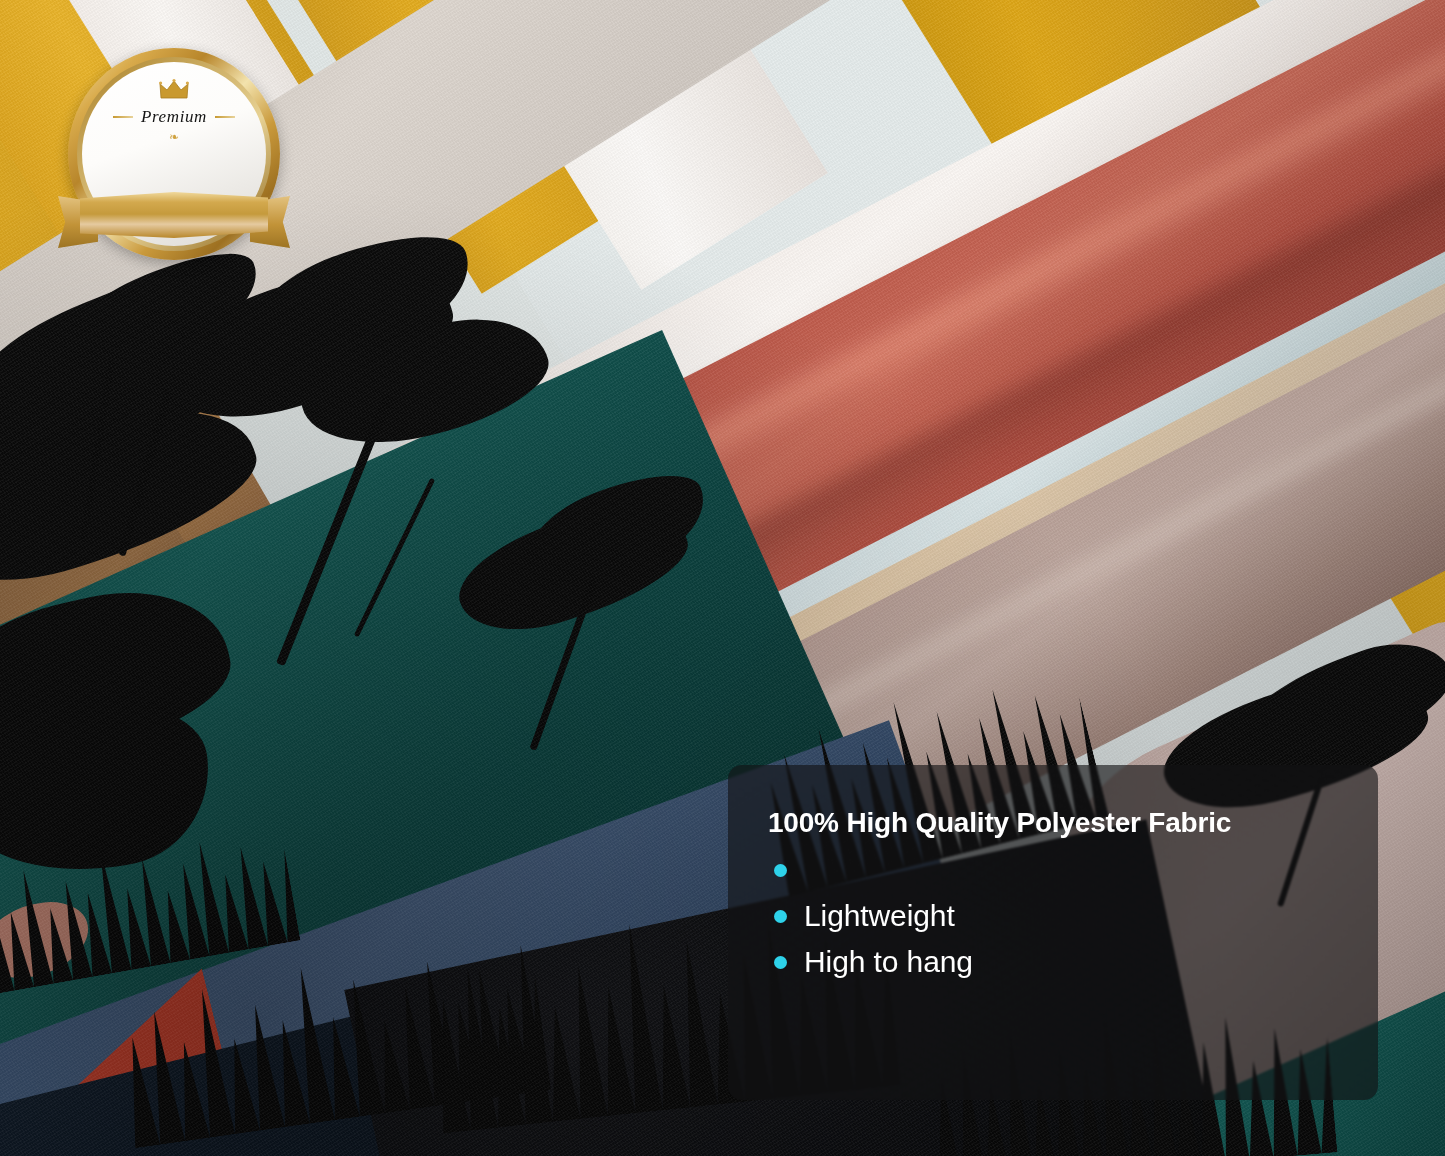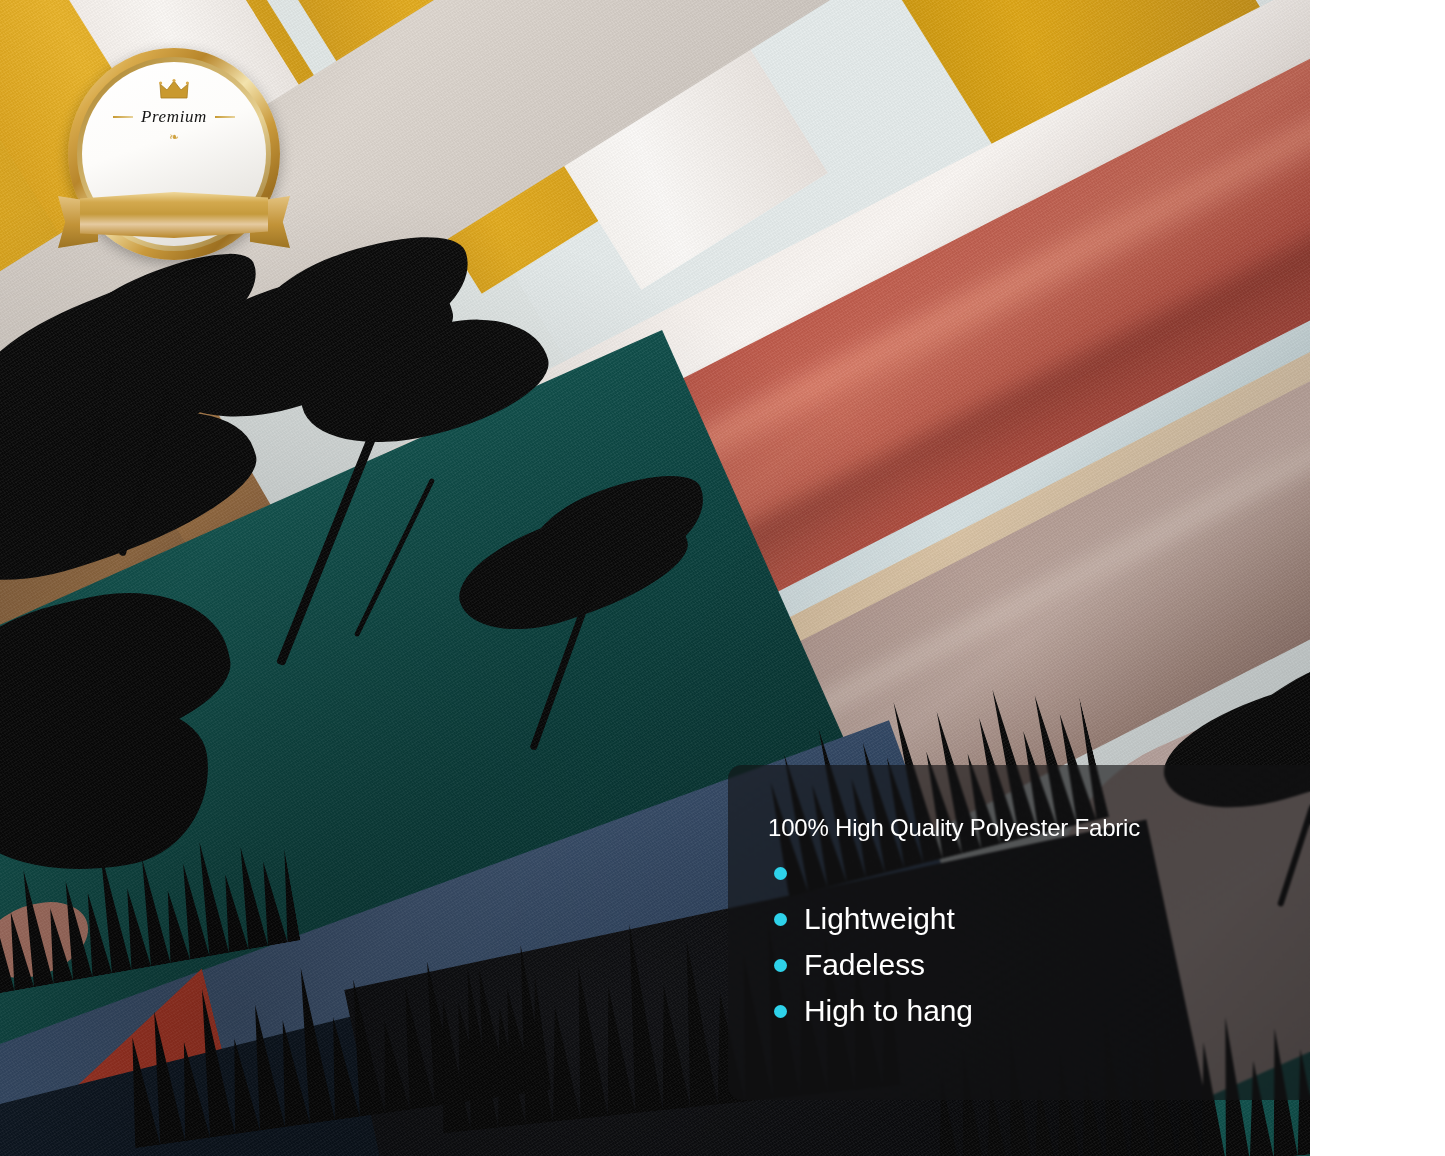--- a/index.html
+++ b/index.html
@@ -14,7 +14,7 @@
 
   #stage {
     position: relative;
-    width: 1310px;
+    width: 1445px;
     height: 1156px;
     overflow: hidden;
     background: #be185d;

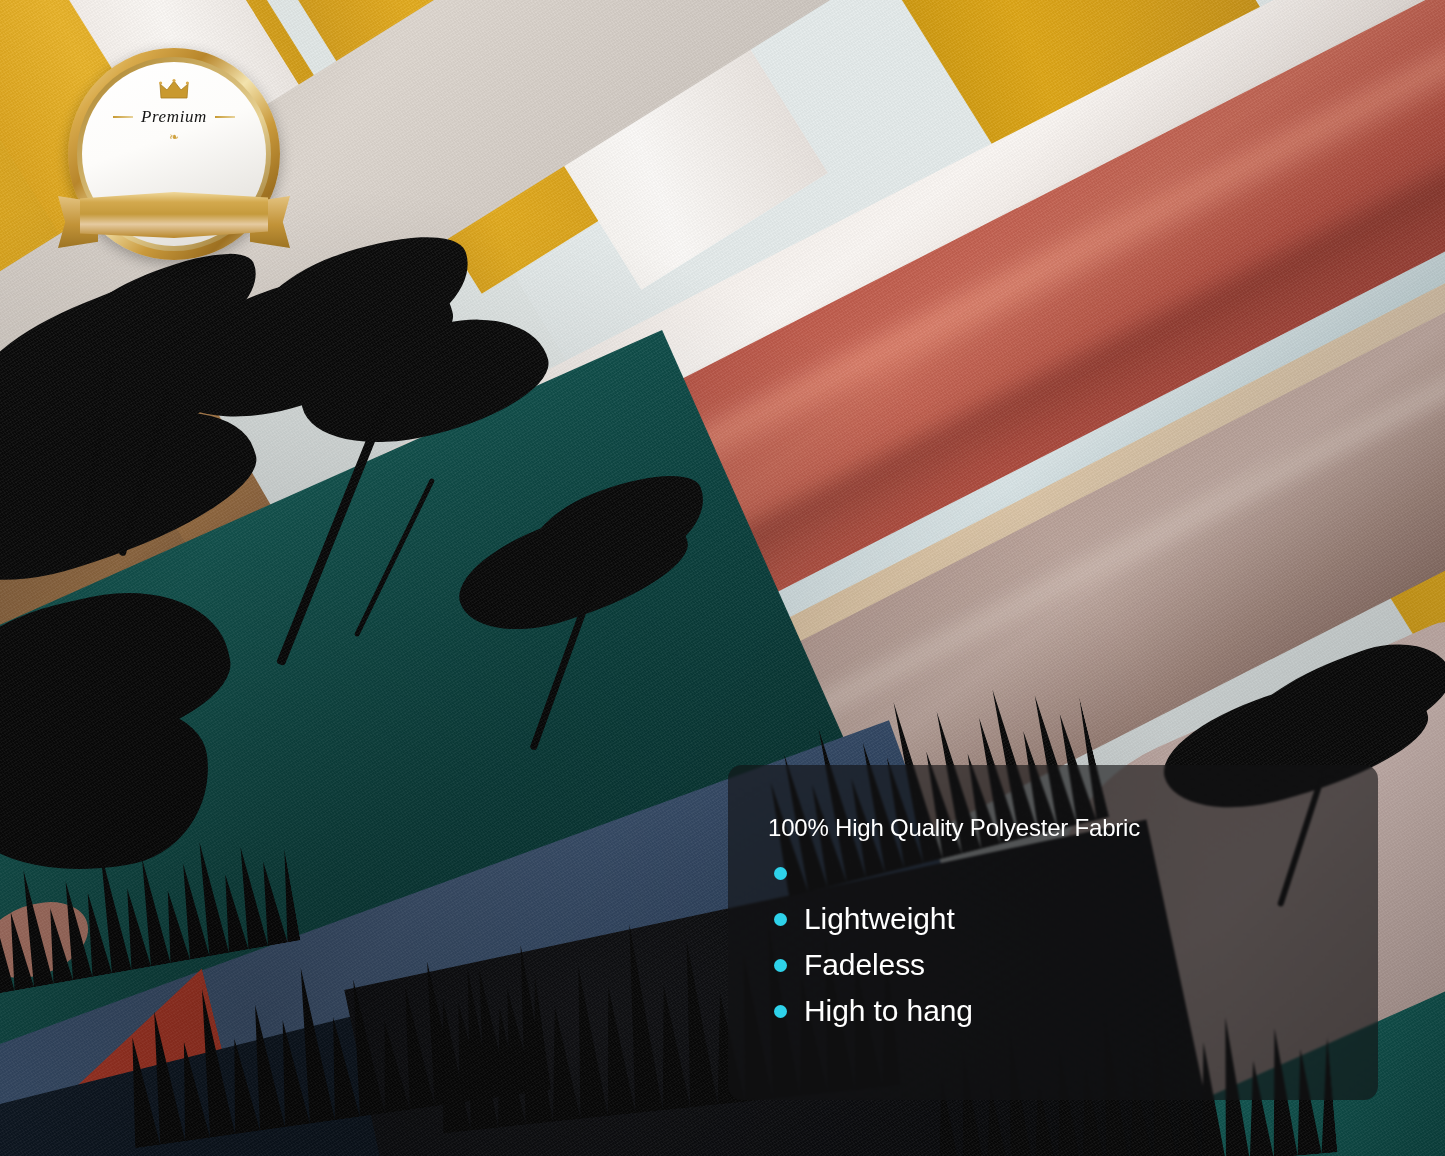--- a/index.html
+++ b/index.html
@@ -461,9 +461,9 @@
     padding: 34px 26px 20px 40px;
   }
   .panel-title {
-    margin: 16px 0 10px 0;
-    font-size: 24px;
-    font-weight: normal;
+    margin: 9px 0 10px 0;
+    font-size: 28px;
+    font-weight: bold;
     color: #ffffff;
     line-height: 1.05;
     white-space: nowrap;

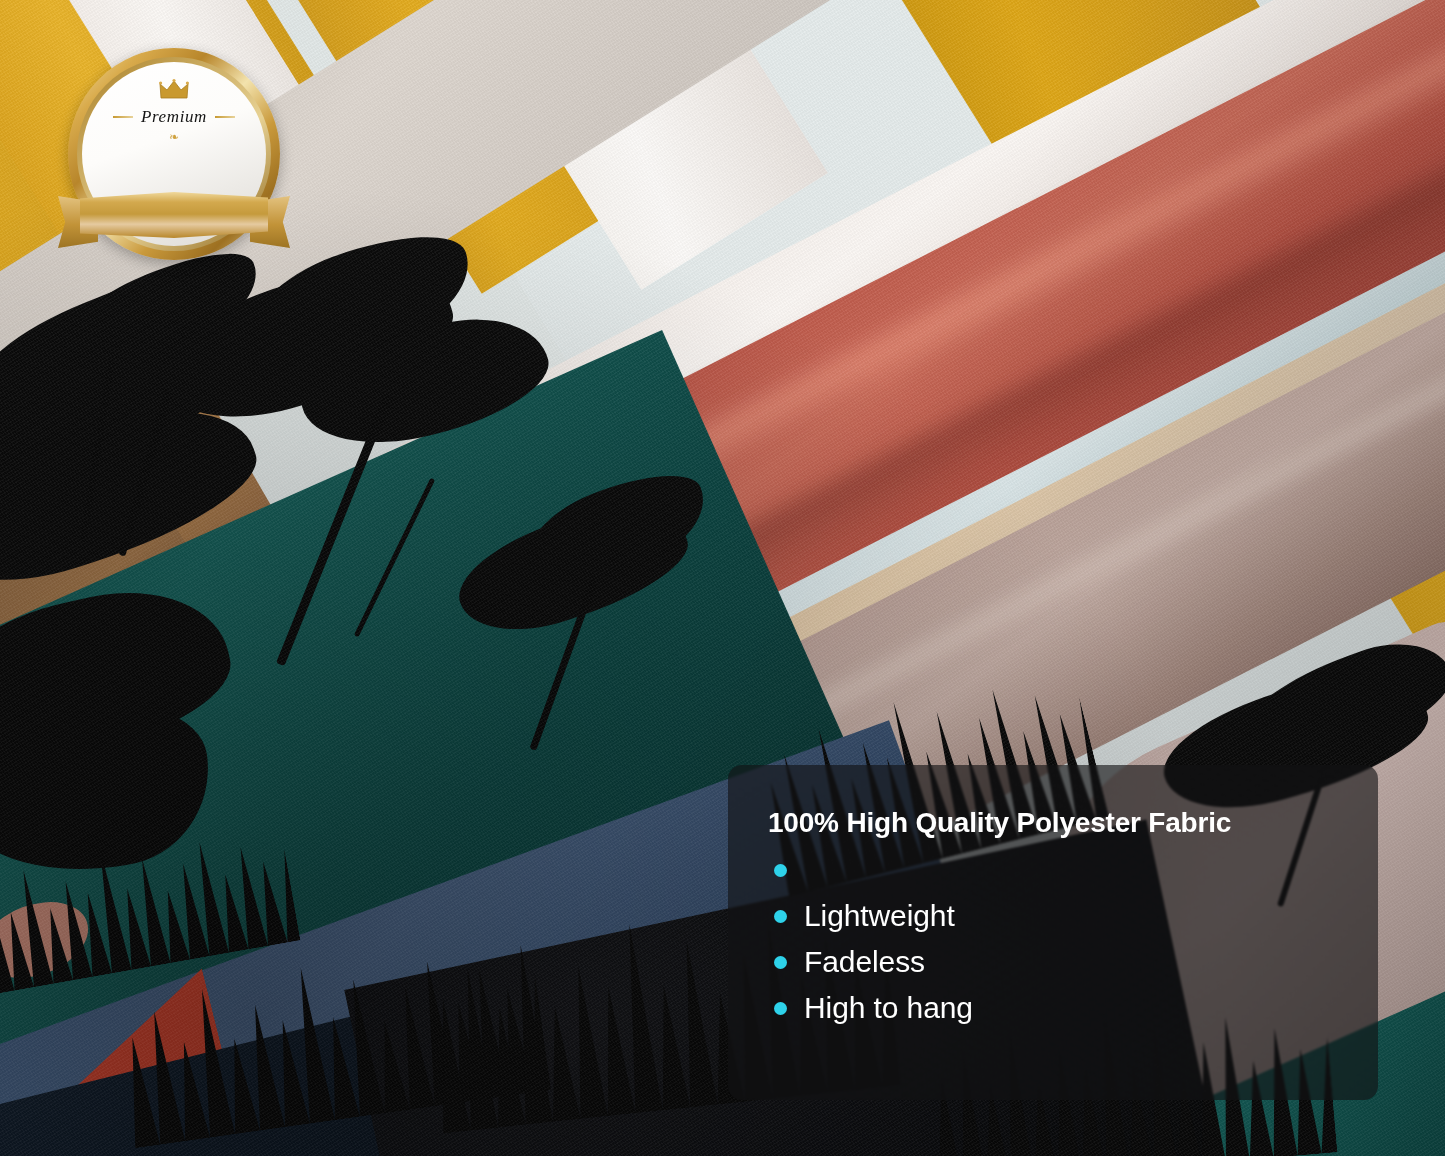--- a/index.html
+++ b/index.html
@@ -613,10 +613,6 @@
       </li>
       <li class="feature-item">
         <span class="feature-bullet"></span>
-        <span class="feature-text">Fadeless</span>
-      </li>
-      <li class="feature-item">
-        <span class="feature-bullet"></span>
         <span class="feature-text">High to hang</span>
       </li>
     </ul>

